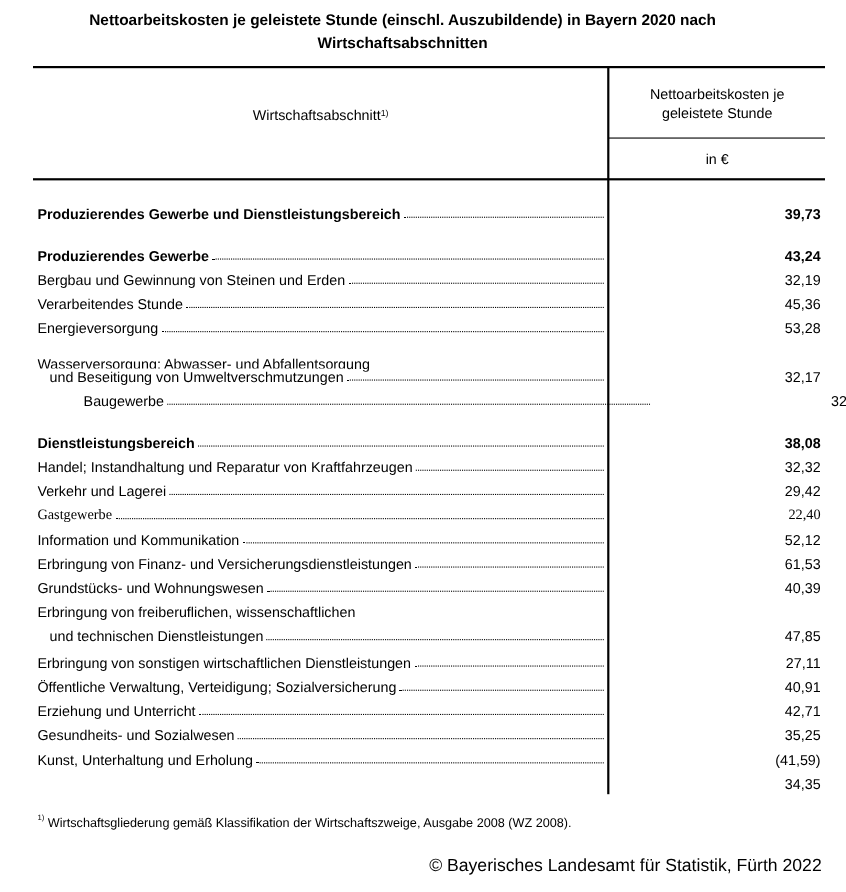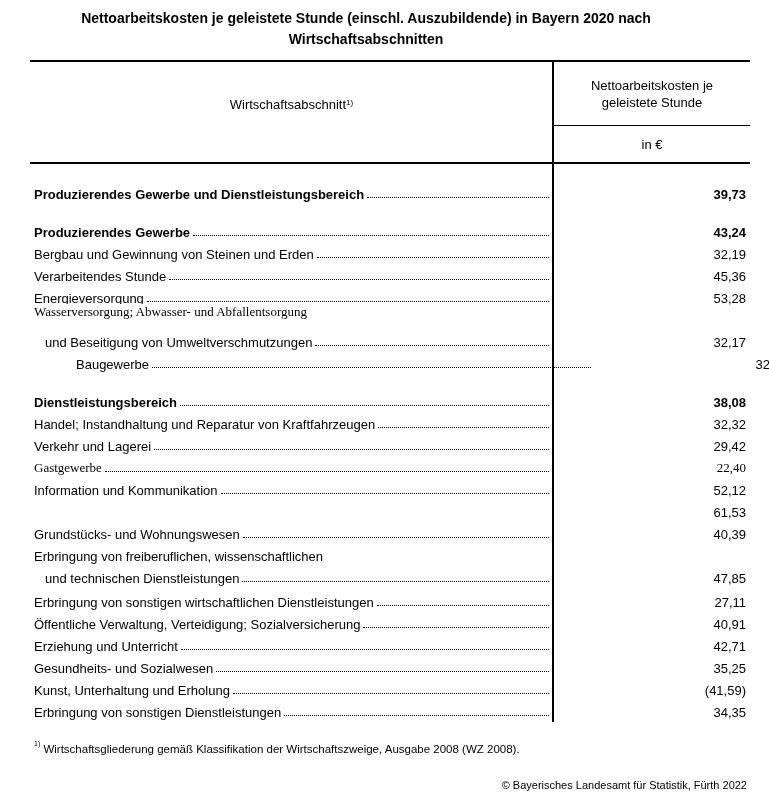--- a/index.html
+++ b/index.html
@@ -89,7 +89,7 @@
       </div>
       <span class="val">53,28</span>
     </div>
-    <div class="row" style="top: 298px; font-family: Liberation Serif, serif;">
+    <div class="row" style="top: 316px;">
       <div class="label">
         <span class="txt">Wasserversorgung; Abwasser- und Abfallentsorgung</span>
       </div>

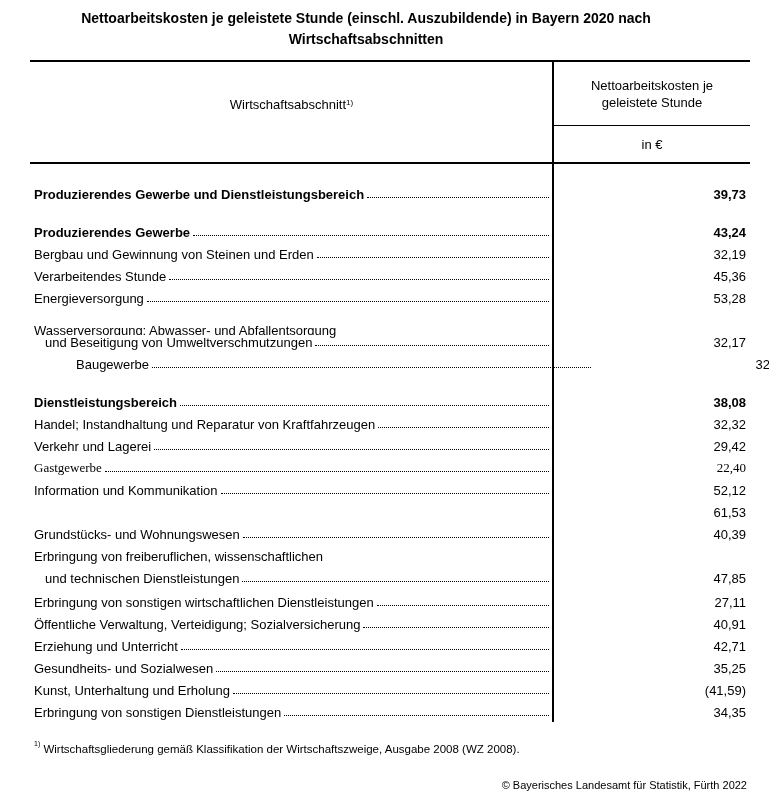--- a/index.html
+++ b/index.html
@@ -144,6 +144,10 @@
       <span class="val">52,12</span>
     </div>
     <div class="row" style="top: 498px;">
+      <div class="label">
+        <span class="txt">Erbringung von Finanz- und Versicherungsdienstleistungen</span>
+        <span class="dots"></span>
+      </div>
       <span class="val">61,53</span>
     </div>
     <div class="row" style="top: 520px; text-align: center;">

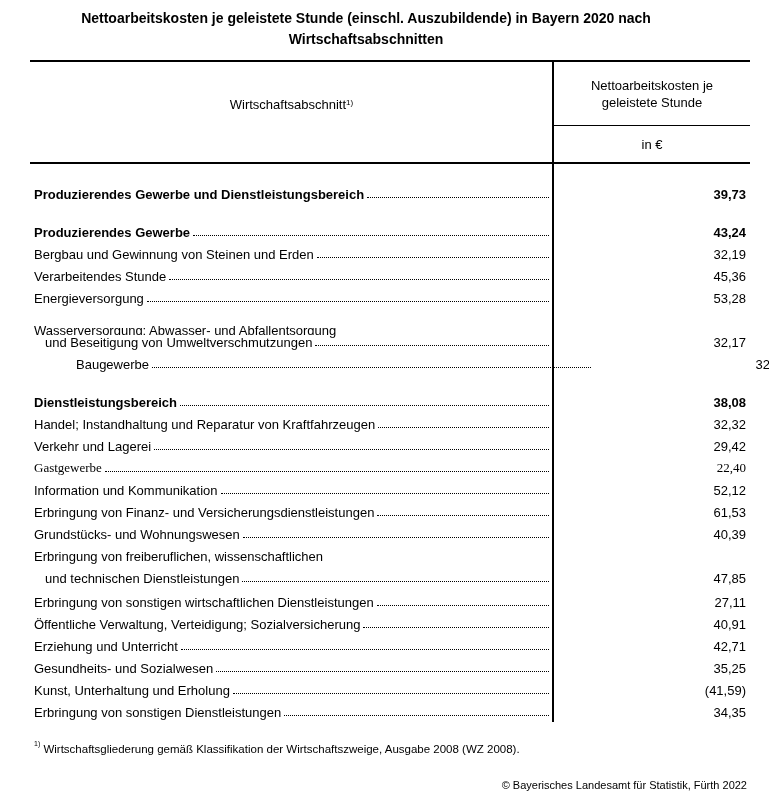--- a/index.html
+++ b/index.html
@@ -205,10 +205,6 @@
       <span class="val">(41,59)</span>
     </div>
     <div class="row" style="top: 698px;">
-      <div class="label">
-        <span class="txt">Erbringung von sonstigen Dienstleistungen</span>
-        <span class="dots"></span>
-      </div>
       <span class="val">34,35</span>
     </div>
   </div>

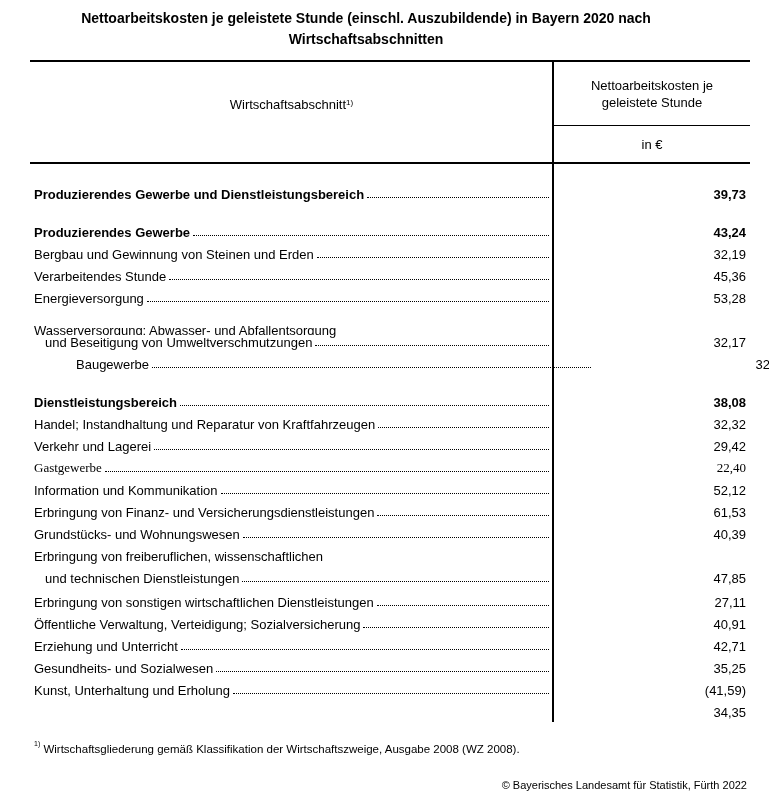--- a/index.html
+++ b/index.html
@@ -26,7 +26,7 @@
   .row.indent .txt { padding-left: 11px; }
   .footnote { position: absolute; left: 34px; top: 742px; font-size: 11.5px; }
   .footnote sup { font-size: 7px; position: relative; top: -2px; }
-  .copyright { position: absolute; right: 22px; top: 779px; font-size: 11px; }
+  .copyright { position: absolute; right: 22px; top: 779px; font-size: 16px; }
 </style>
 </head>
 <body>

